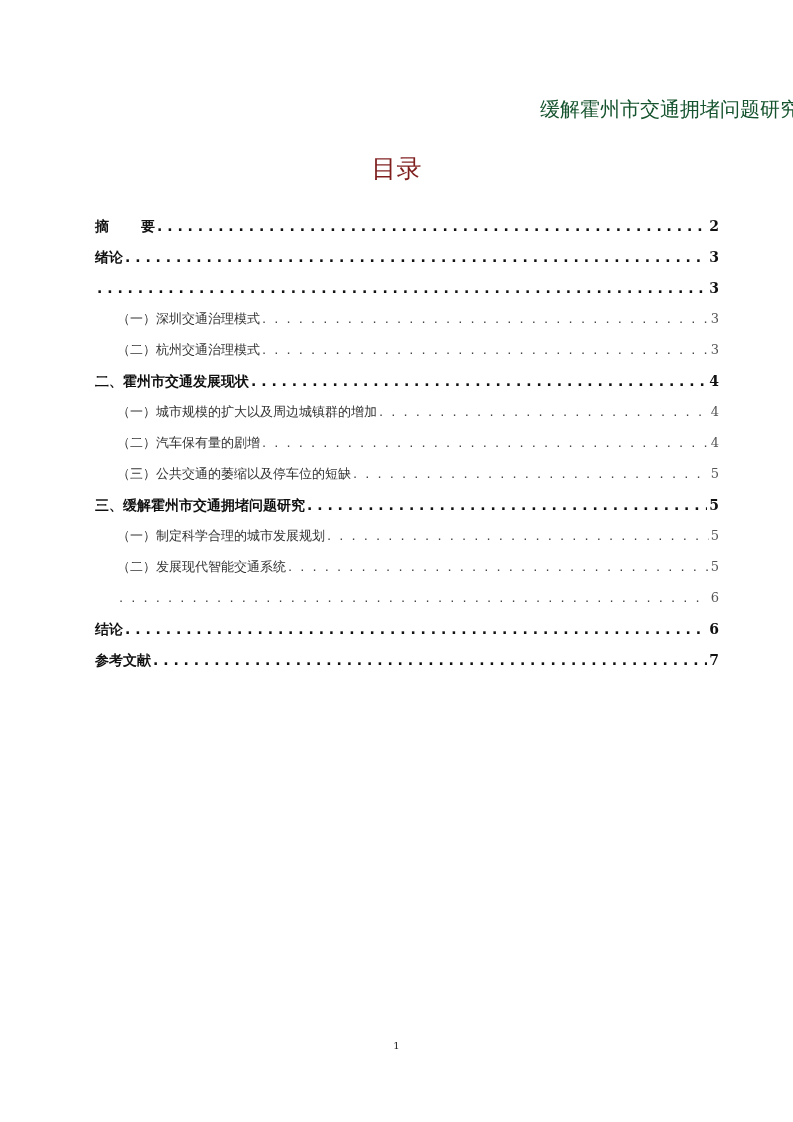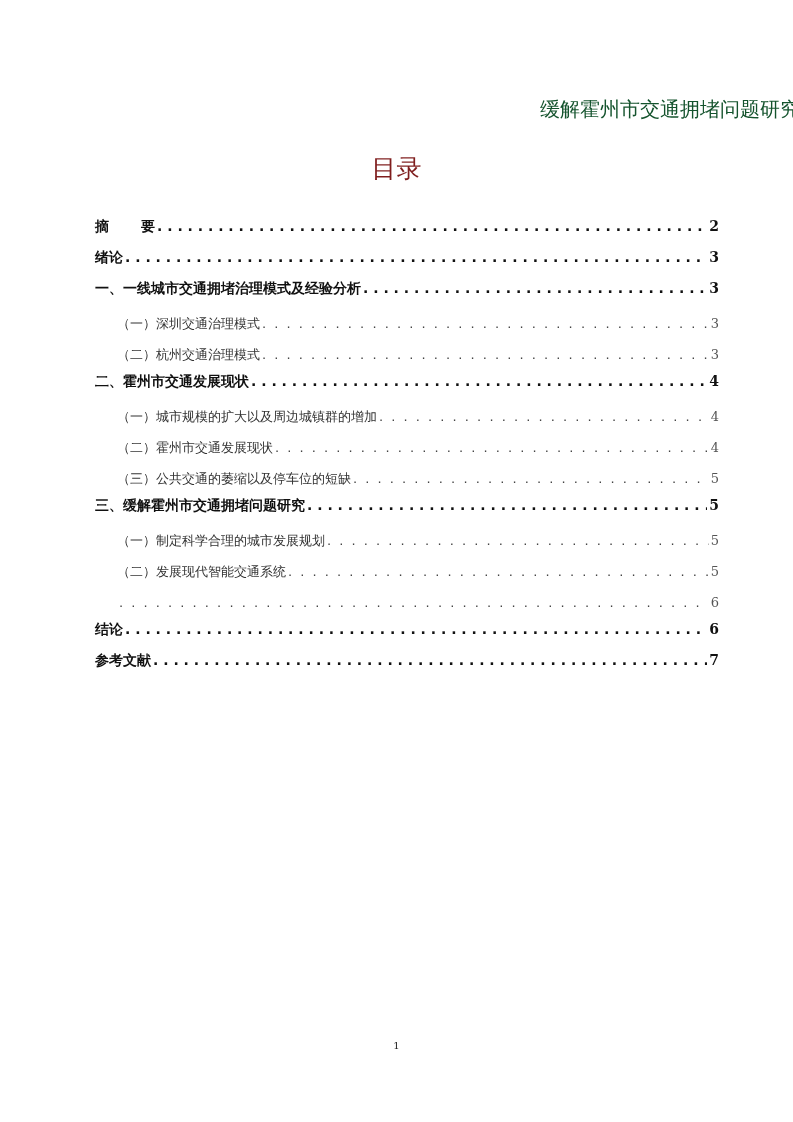--- a/index.html
+++ b/index.html
@@ -43,7 +43,6 @@
     <span class="page">3</span>
   </div>
   <div class="toc-row lvl1">
-    <span class="label">一、一线城市交通拥堵治理模式及经验分析</span>
     <span class="leader"></span>
     <span class="page">3</span>
   </div>

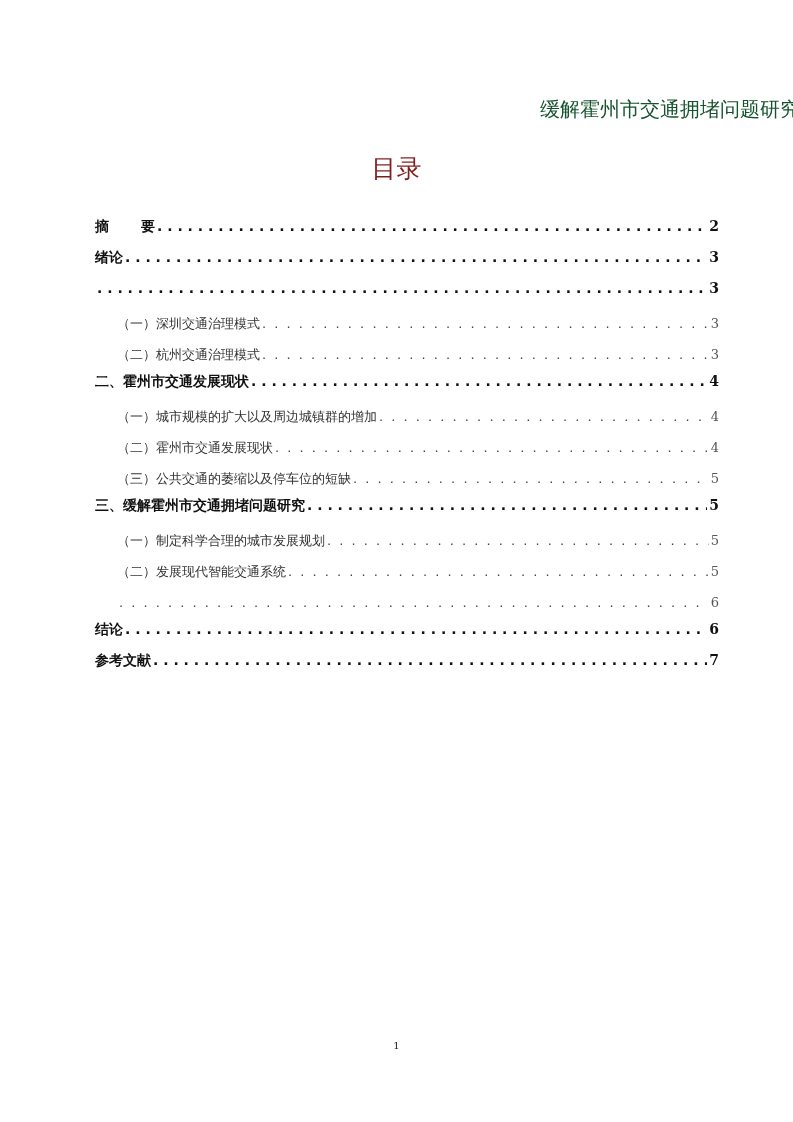--- a/index.html
+++ b/index.html
@@ -18,7 +18,7 @@
   .lvl1 { font-weight: bold; font-size: 14px; font-family: "DejaVu Sans", "Liberation Sans", sans-serif; }
   .lvl1 .leader { letter-spacing: 0px; font-weight: bold; }
   .lvl1 .page { font-family: "DejaVu Serif", serif; font-weight: bold; font-size: 14px; }
-  .lvl2 { font-size: 13px; color: #333; padding-left: 22px; font-family: "DejaVu Sans", "Liberation Sans", sans-serif; align-items: flex-end; }
+  .lvl2 { font-size: 13px; color: #333; padding-left: 22px; font-family: "DejaVu Sans", "Liberation Sans", sans-serif; }
   .lvl2 .leader { letter-spacing: 2px; color: #444; }
   .lvl2 .page { font-family: "DejaVu Serif", serif; color: #555; font-size: 13px; }
   .abstract-gap { display: inline-block; width: 32px; }

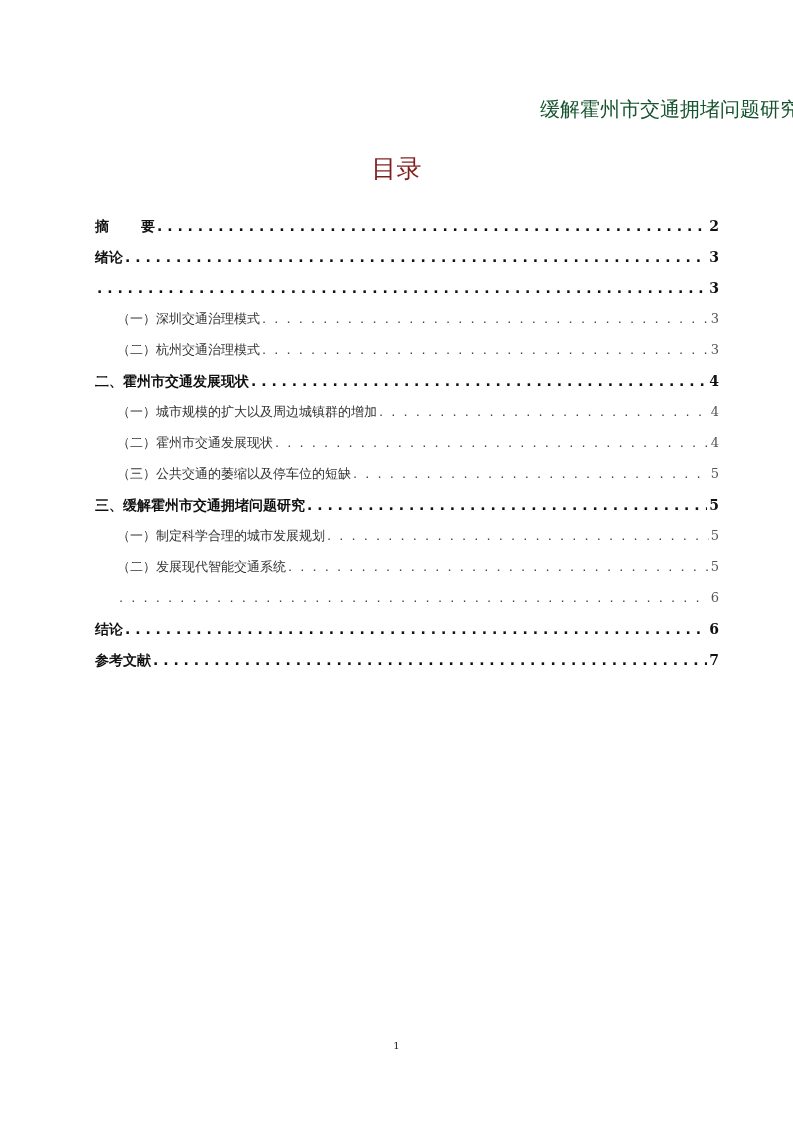--- a/index.html
+++ b/index.html
@@ -67,7 +67,7 @@
     <span class="page">4</span>
   </div>
   <div class="toc-row lvl2">
-    <span class="label">（二）霍州市交通发展现状</span>
+    <span class="label">（二）汽车保有量的剧增</span>
     <span class="leader"></span>
     <span class="page">4</span>
   </div>

